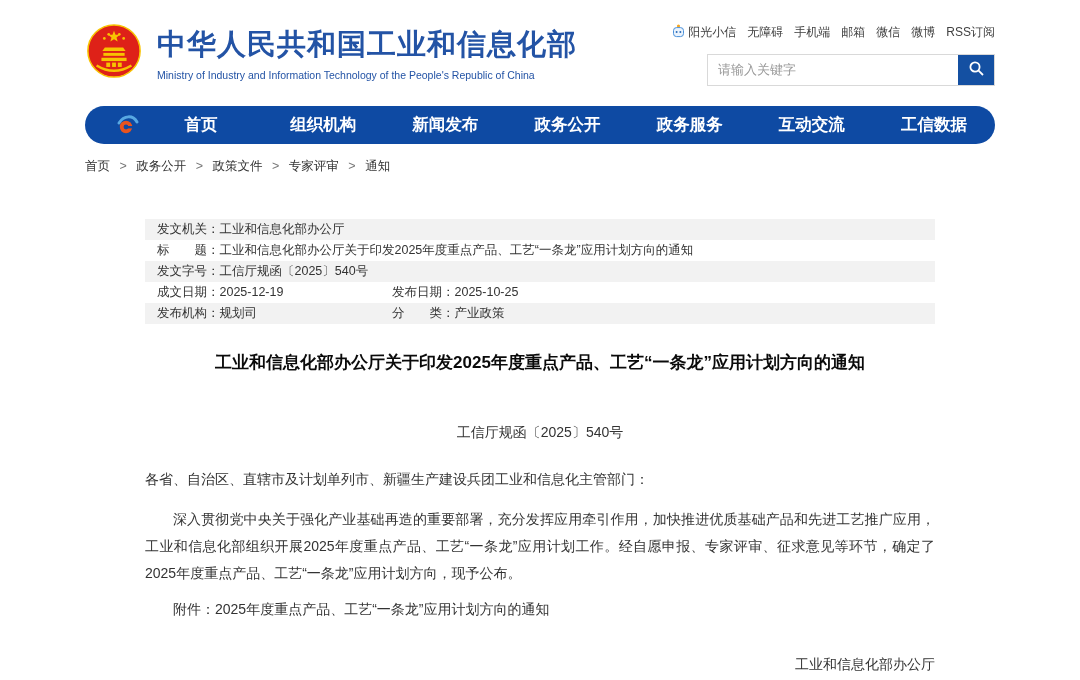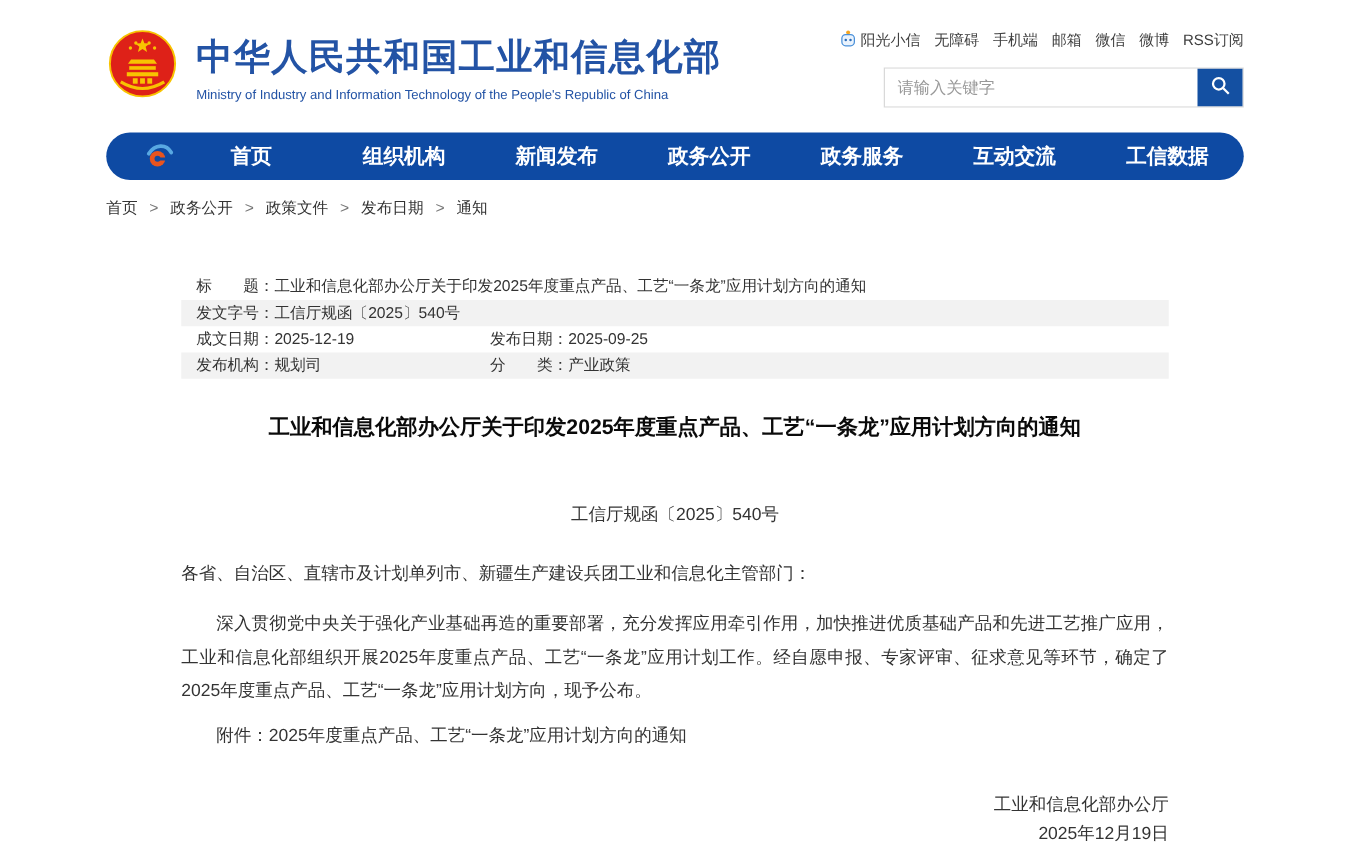--- a/index.html
+++ b/index.html
@@ -175,7 +175,7 @@
     <span class="sep">&gt;</span>
     <span class="crumb">政策文件</span>
     <span class="sep">&gt;</span>
-    <span class="crumb">发布日期</span>
+    <span class="crumb">专家评审</span>
     <span class="sep">&gt;</span>
     <span class="crumb crumb-current">通知</span>
   </div>

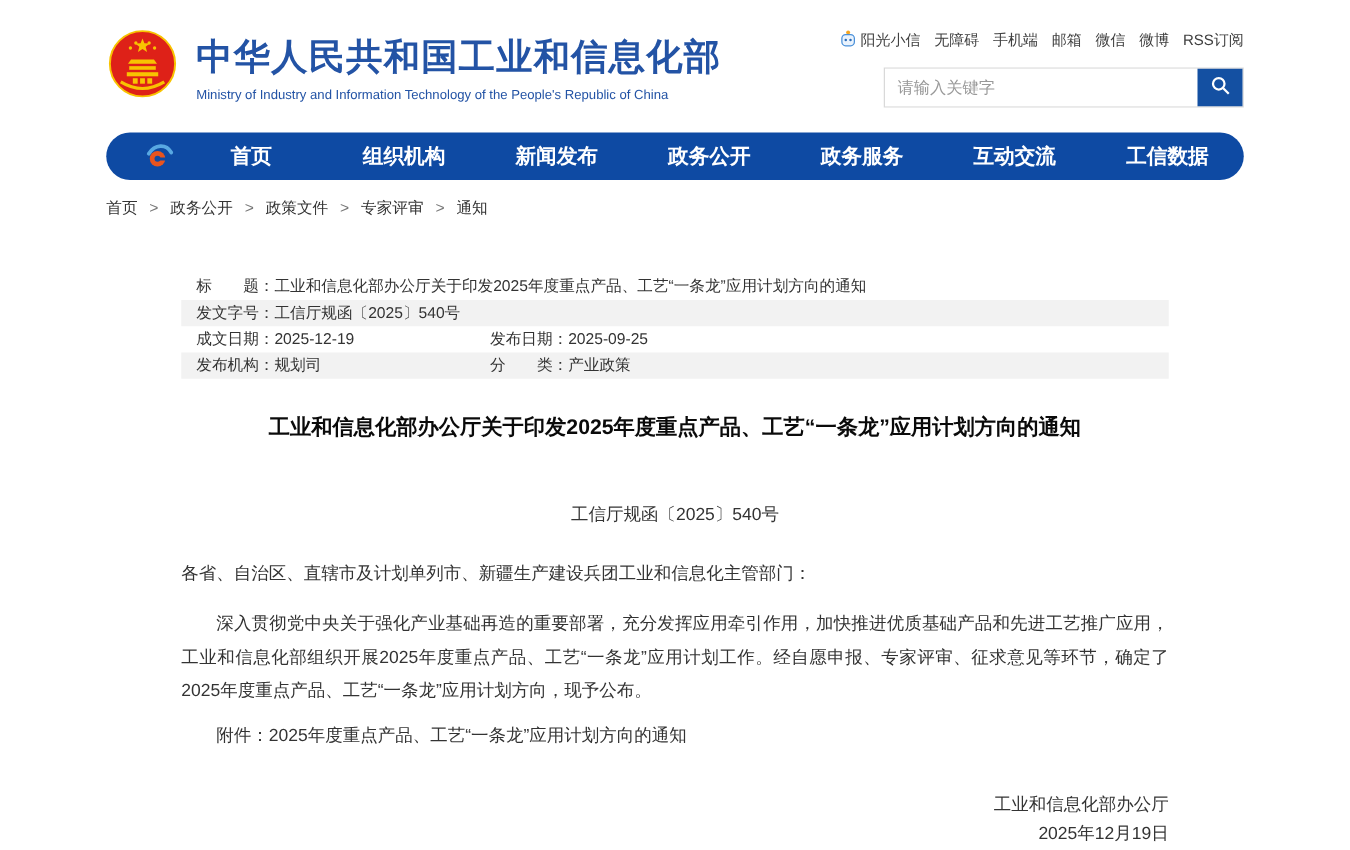--- a/index.html
+++ b/index.html
@@ -183,6 +183,11 @@
   <div class="content">
 
     <div class="meta-table">
+      <div class="meta-row gray">
+        <div class="cell full">
+          <span class="mlabel">发文机关：</span><span class="mvalue">工业和信息化部办公厅</span>
+        </div>
+      </div>
       <div class="meta-row">
         <div class="cell full">
           <span class="mlabel">标　　题：</span><span class="mvalue">工业和信息化部办公厅关于印发2025年度重点产品、工艺“一条龙”应用计划方向的通知</span>

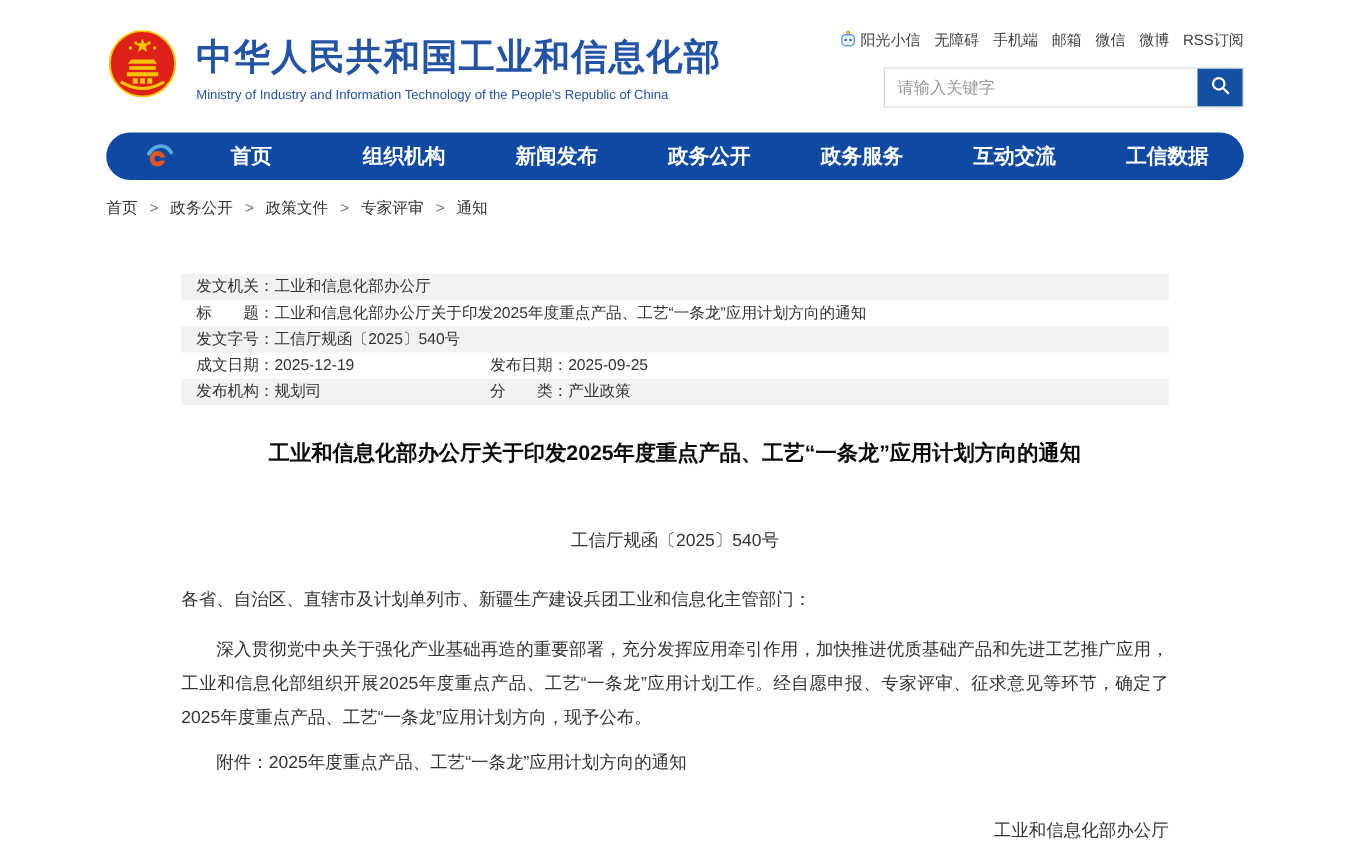--- a/index.html
+++ b/index.html
@@ -203,7 +203,7 @@
           <span class="mlabel">成文日期：</span><span class="mvalue">2025-12-19</span>
         </div>
         <div class="cell c2">
-          <span class="mlabel">发布日期：</span><span class="mvalue">2025-09-25</span>
+          <span class="mlabel">发布日期：</span><span class="mvalue">2025-10-25</span>
         </div>
       </div>
       <div class="meta-row gray">

